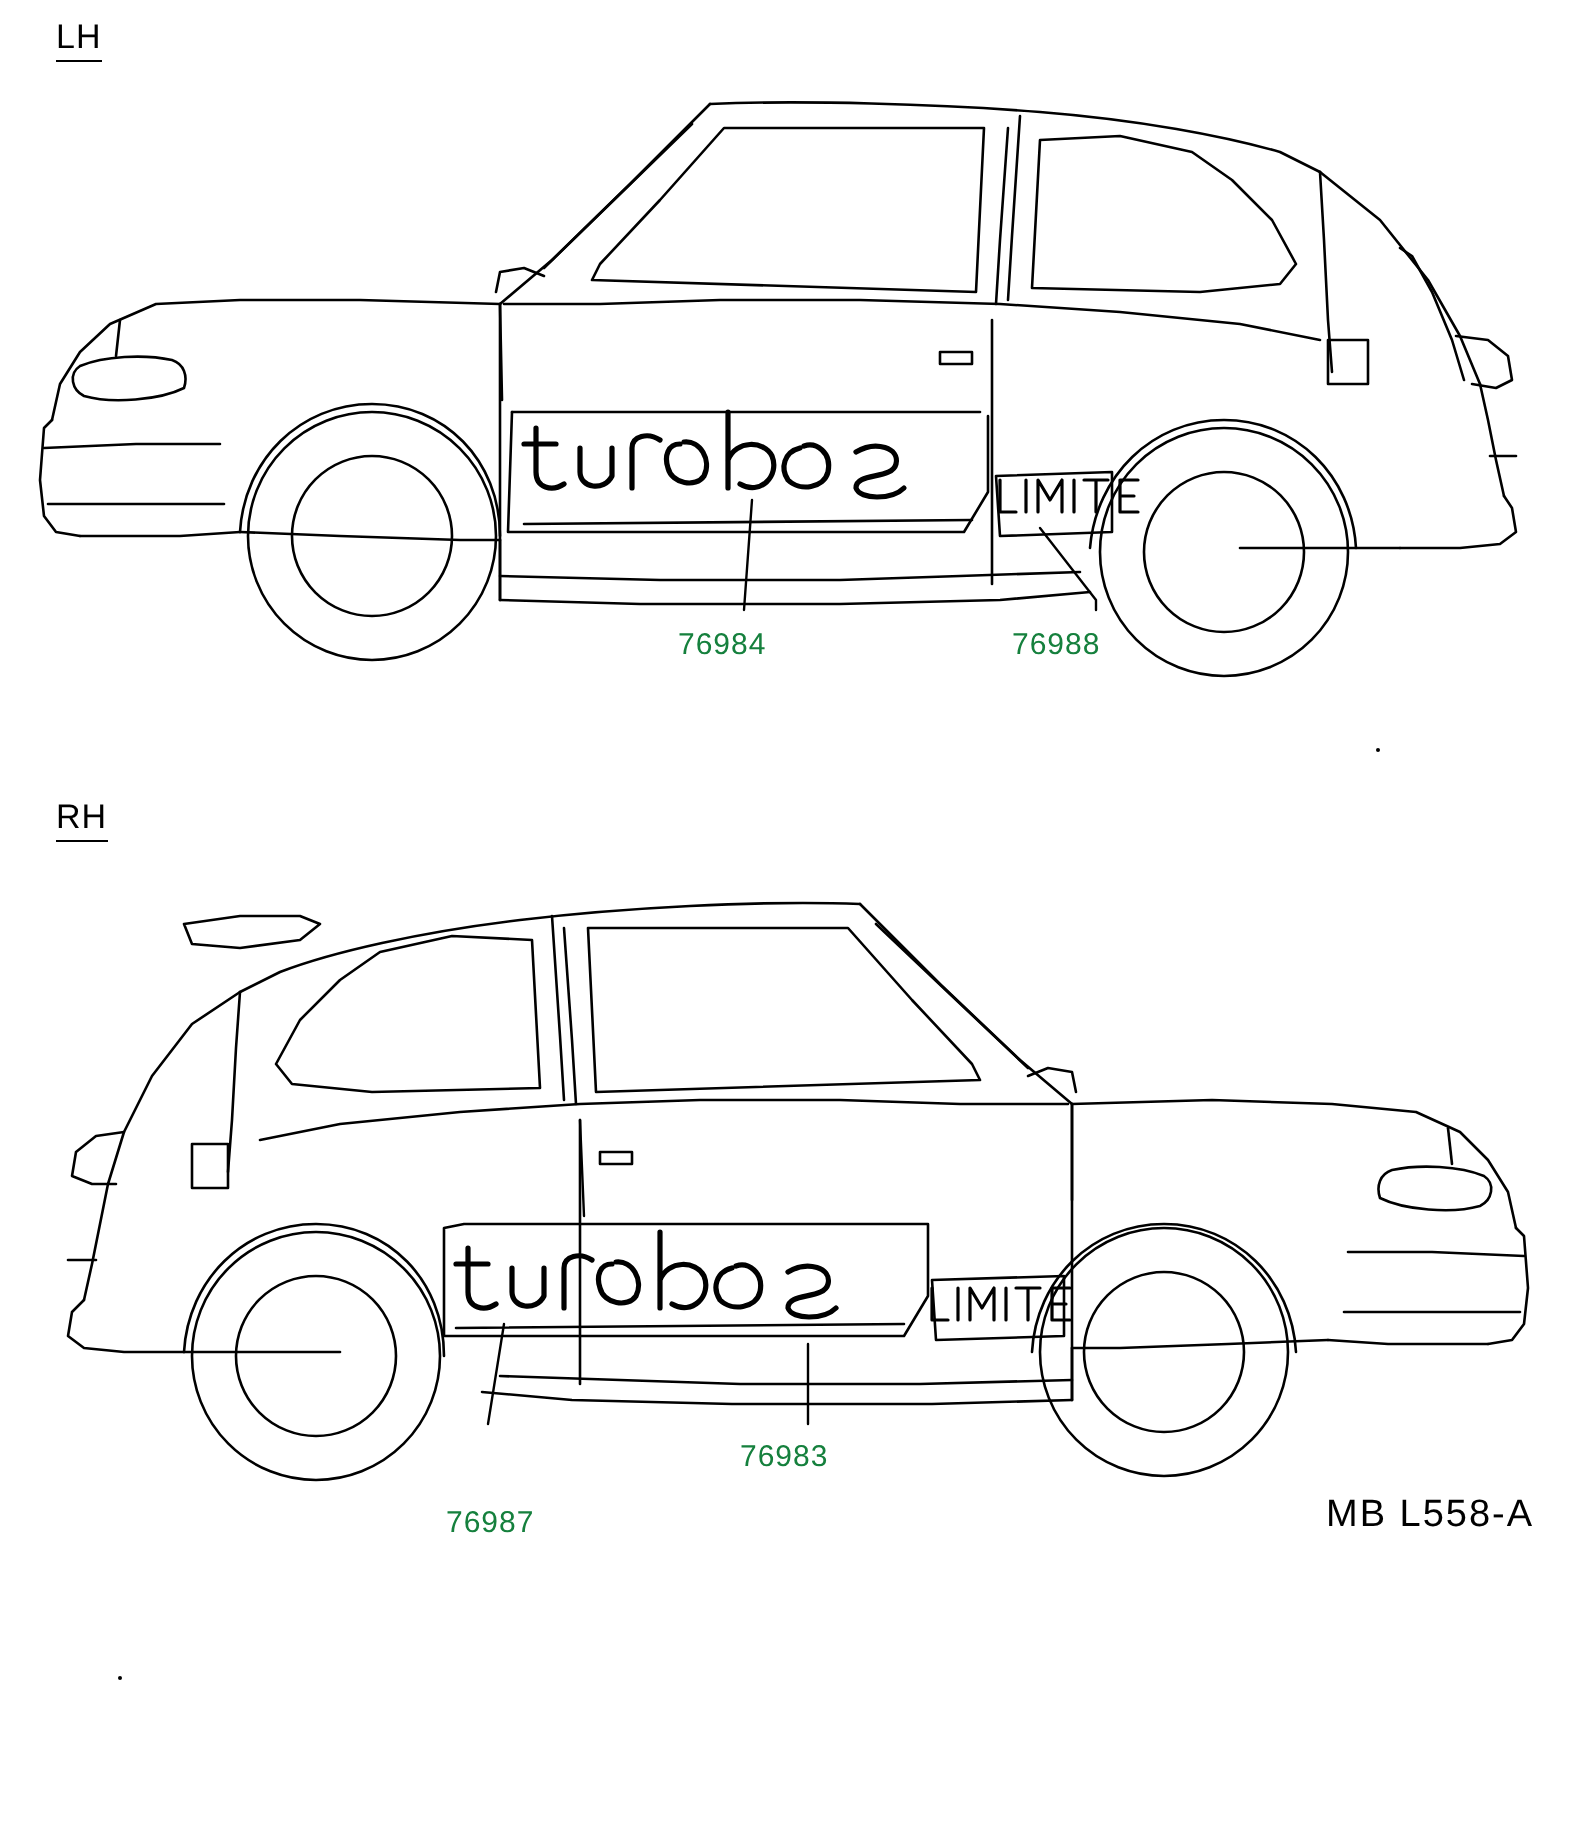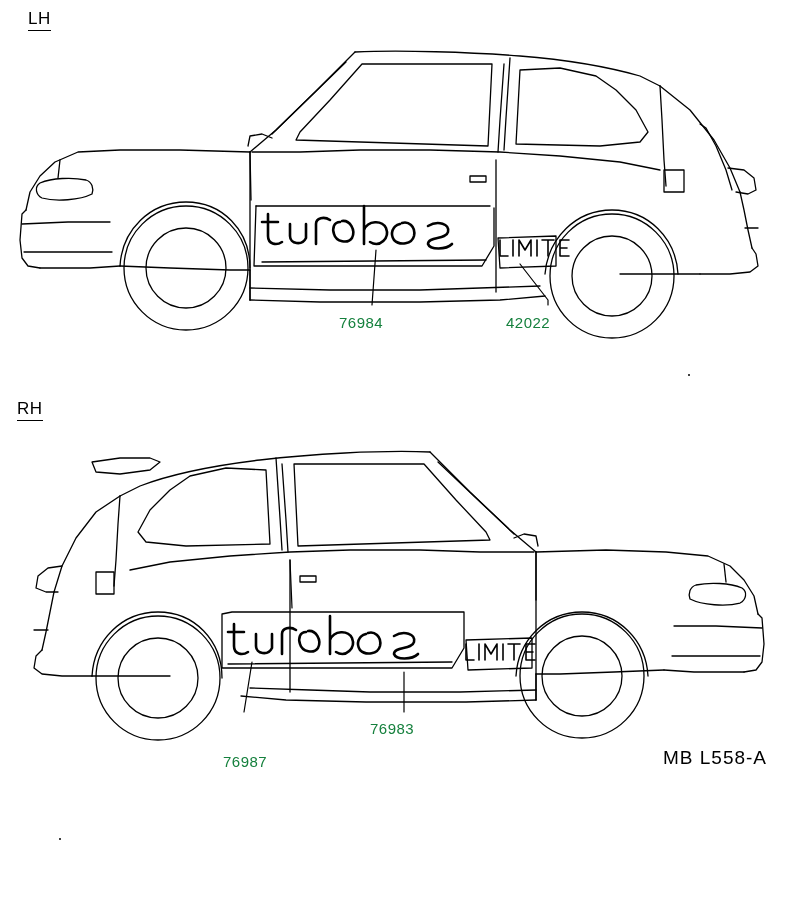--- a/index.html
+++ b/index.html
@@ -249,7 +249,7 @@
   <div class="view-label" style="left:17px; top:400px;">RH</div>
 
   <div class="label-text" style="left:339px; top:314px;">76984</div>
-  <div class="label-text" style="left:506px; top:314px;">42022</div>
+  <div class="label-text" style="left:506px; top:314px;">76988</div>
   <div class="label-text" style="left:223px; top:753px;">76987</div>
   <div class="label-text" style="left:370px; top:720px;">76983</div>
 

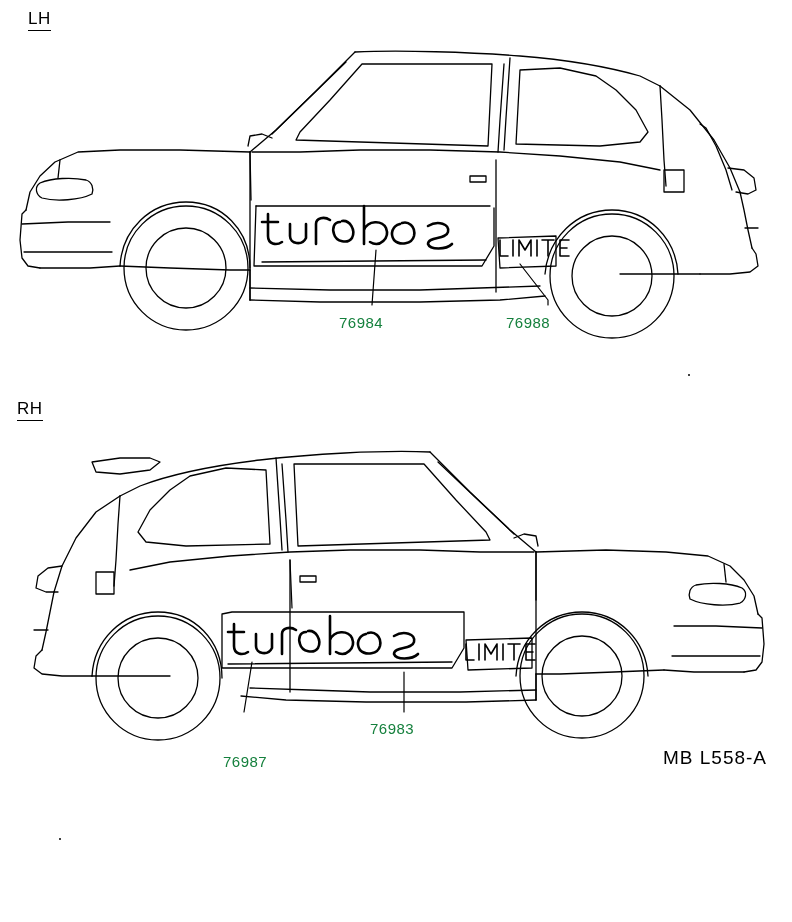--- a/index.html
+++ b/index.html
@@ -246,7 +246,7 @@
   </svg>
 
   <div class="view-label" style="left:28px; top:10px;">LH</div>
-  <div class="view-label" style="left:17px; top:400px;">RH</div>
+  <div class="view-label" style="left:28px; top:400px;">RH</div>
 
   <div class="label-text" style="left:339px; top:314px;">76984</div>
   <div class="label-text" style="left:506px; top:314px;">76988</div>

